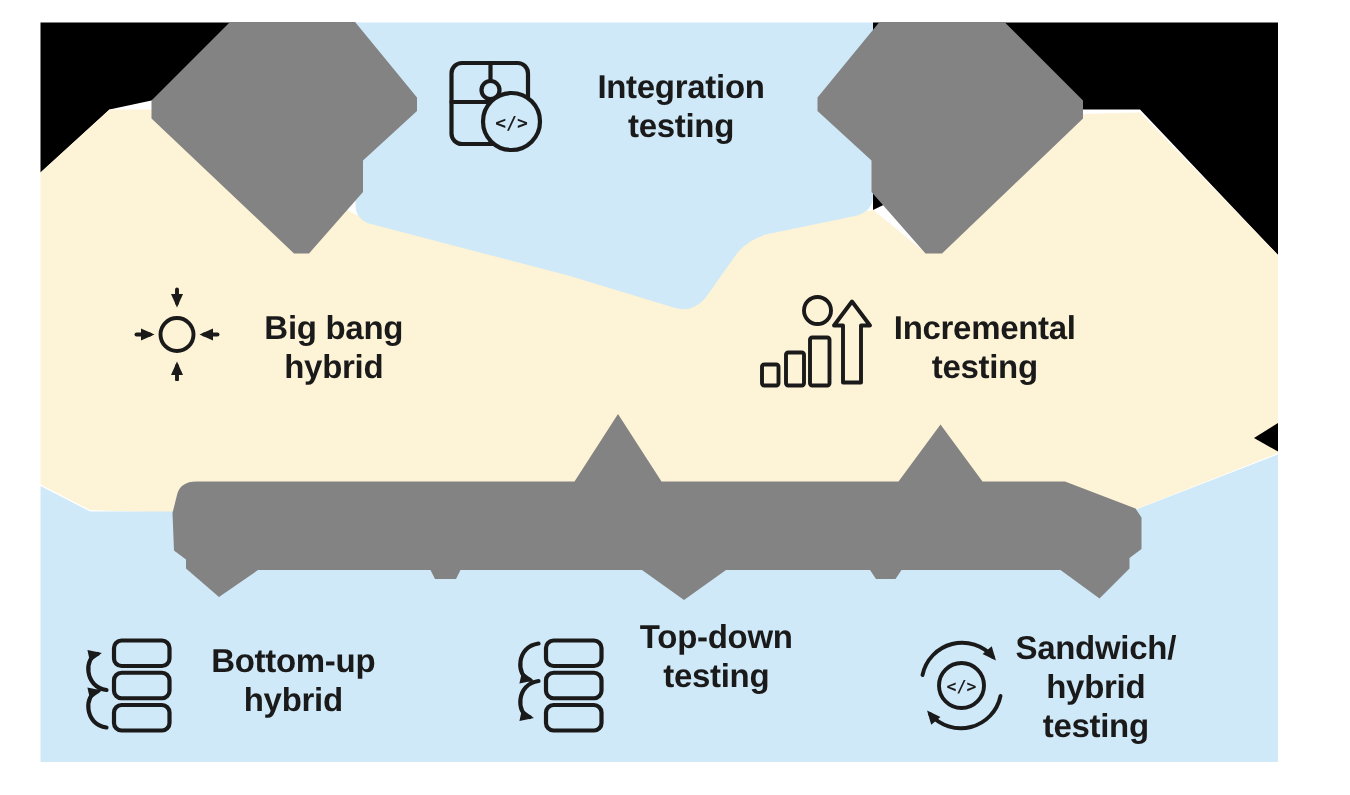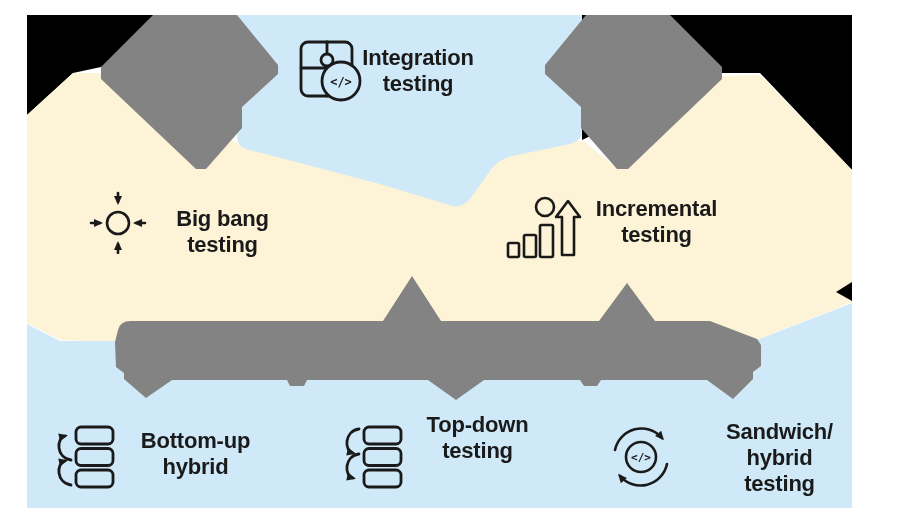--- a/index.html
+++ b/index.html
@@ -68,7 +68,7 @@
       </g>
       <text class="code-glyph" x="51" y="54" font-size="12" text-anchor="middle" fill="#1a1a1a">&lt;/&gt;</text>
     </svg>
-    <div class="label" style="left:333px;top:45px;width:170px">Integration
+    <div class="label" style="left:369px;top:45px;width:170px">Integration
 testing</div>
   </div>
 

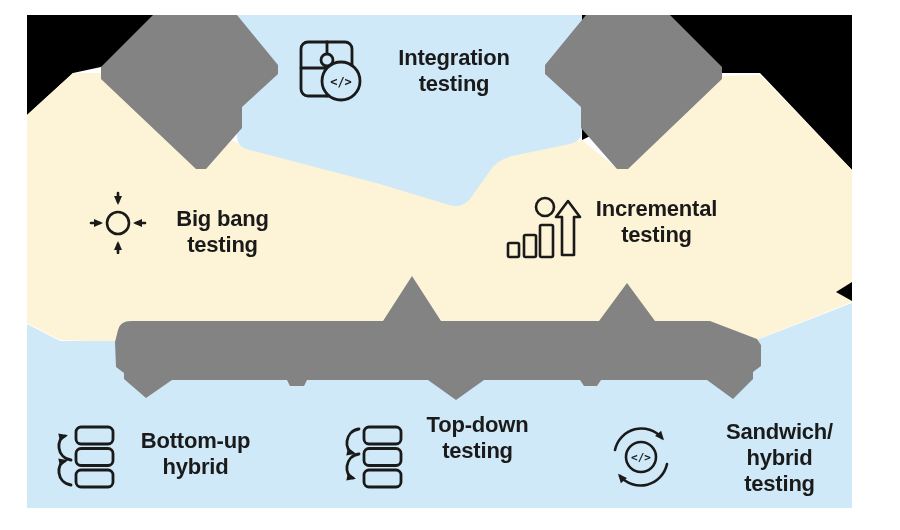--- a/index.html
+++ b/index.html
@@ -83,7 +83,7 @@
       </g>
     </svg>
     <div class="label" style="left:140px;top:206px;width:165px">Big bang
-testing</div>
+hybrid</div>
   </div>
 
   <div class="item">

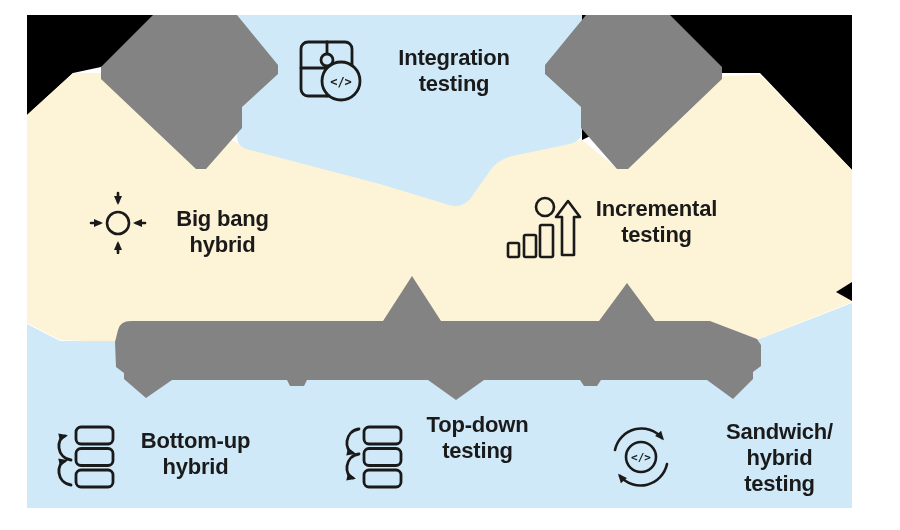--- a/index.html
+++ b/index.html
@@ -96,7 +96,7 @@
         <path d="M63,5 L75,21 H69 V59 H57 V21 H51 Z"></path>
       </g>
     </svg>
-    <div class="label" style="left:574px;top:196px;width:165px">Incremental
+    <div class="label" style="left:574px;top:206px;width:165px">Incremental
 testing</div>
   </div>
 

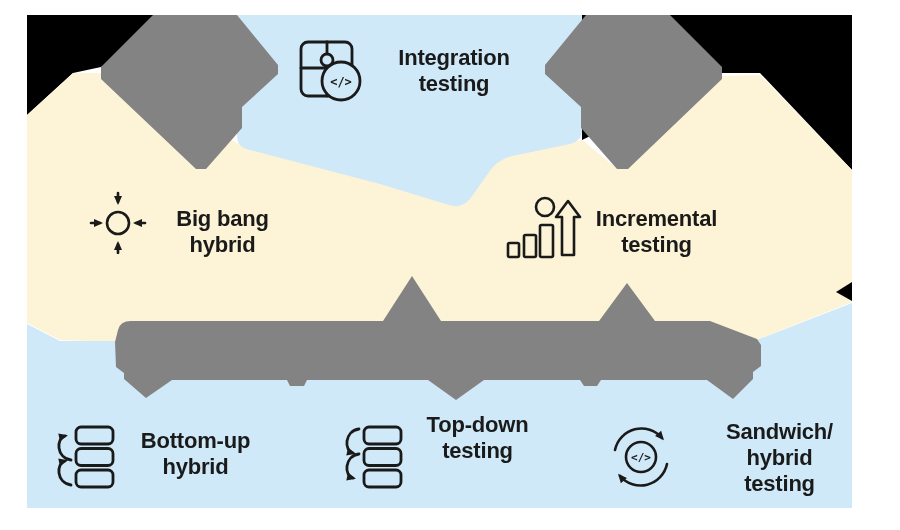--- a/index.html
+++ b/index.html
@@ -137,7 +137,7 @@
       </g>
       <text class="code-glyph" x="35" y="39" font-size="11" text-anchor="middle" fill="#1a1a1a">&lt;/&gt;</text>
     </svg>
-    <div class="label" style="left:697px;top:419px;width:165px">Sandwich/
+    <div class="label" style="left:648px;top:419px;width:165px">Sandwich/
 hybrid
 testing</div>
   </div>

